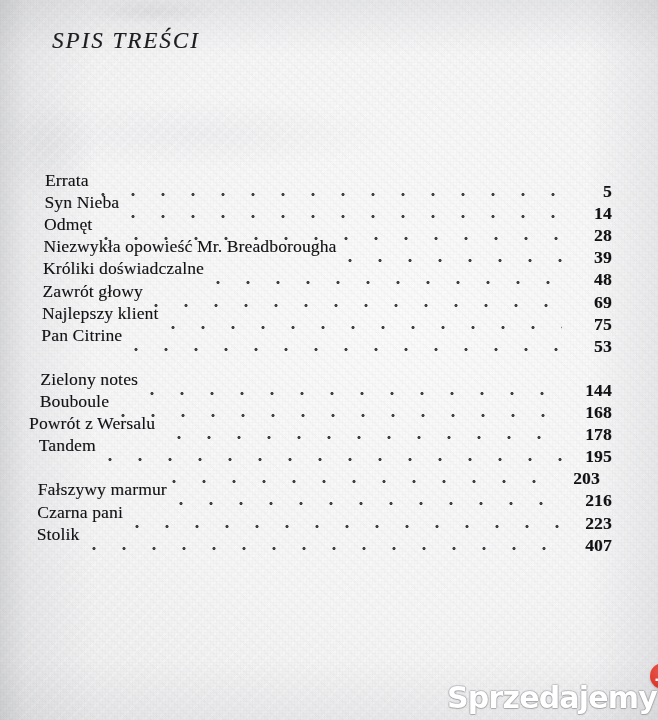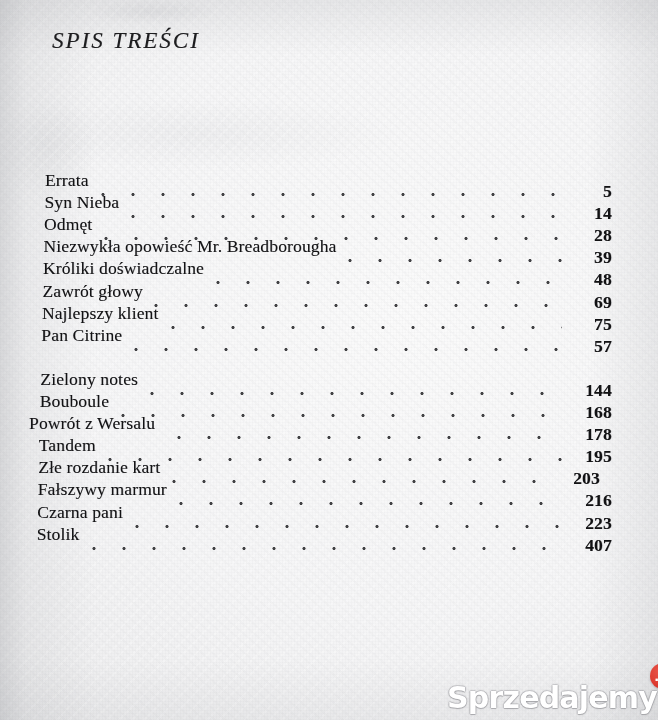--- a/index.html
+++ b/index.html
@@ -228,7 +228,7 @@
         <div class="toc-leader" style="left: 134.36px; top: 11px; width: 427.64px;">
           <i></i>
         </div>
-        <div class="toc-page" style="left: 568px; top: 11px;">57</div>
+        <div class="toc-page" style="left: 568px; top: 11px;">53</div>
       </div>
       <div class="toc-row" style="top: 368.9px;">
         <div class="toc-title" style="left: 40.32px;">Zielony notes</div>

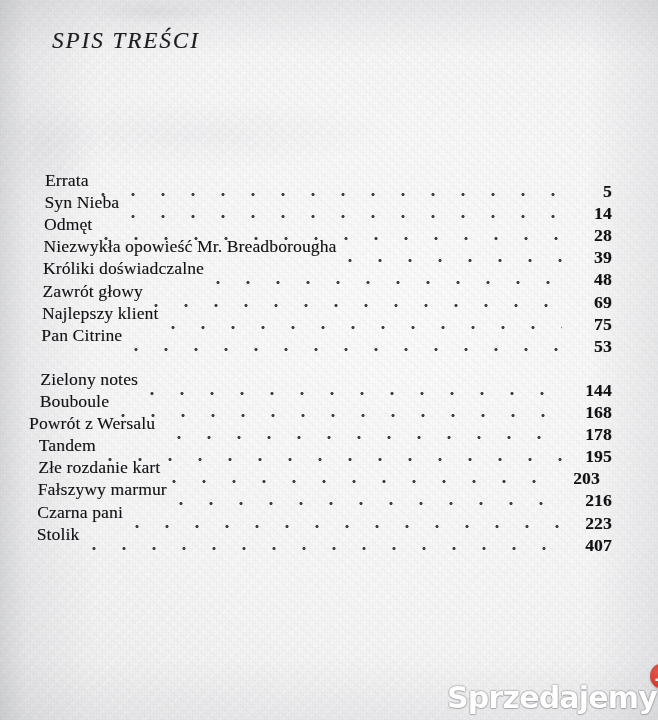--- a/index.html
+++ b/index.html
@@ -259,7 +259,6 @@
         <div class="toc-page" style="left: 568px; top: 11px;">195</div>
       </div>
       <div class="toc-row" style="top: 457.3px;">
-        <div class="toc-title" style="left: 38.24px;">Złe  rozdanie  kart</div>
         <div class="toc-leader" style="left: 172.24px; top: 11px; width: 389.76px;">
           <i></i>
         </div>

